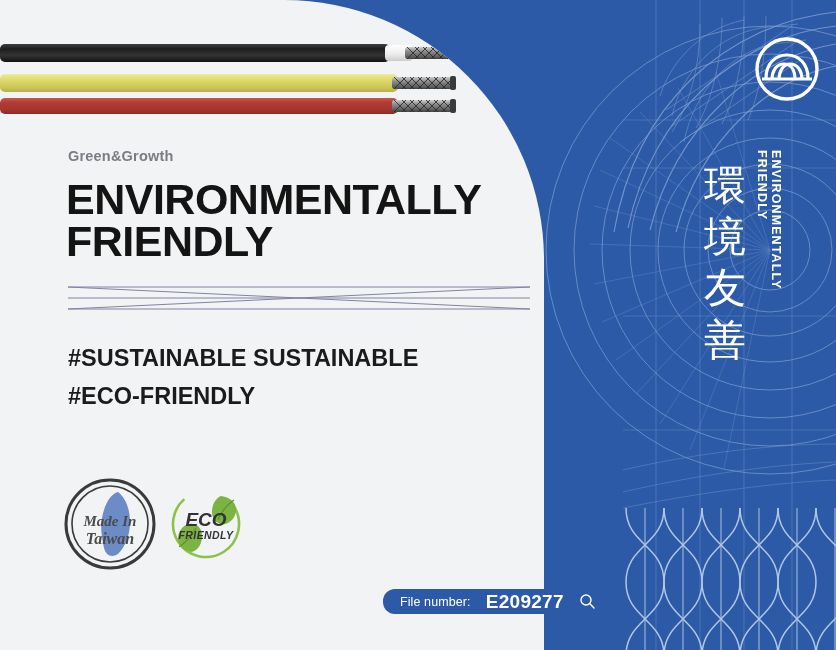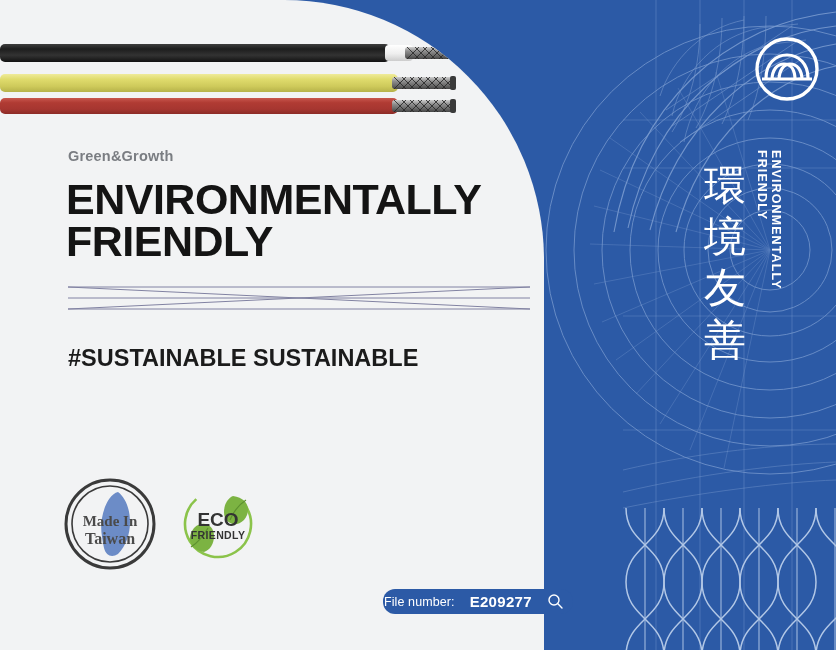--- a/index.html
+++ b/index.html
@@ -337,6 +337,7 @@
 
     <div class="tags">
       <span>#SUSTAINABLE SUSTAINABLE</span>
+      <span>#ECO-FRIENDLY</span>
     </div>
 
     <div class="badges">

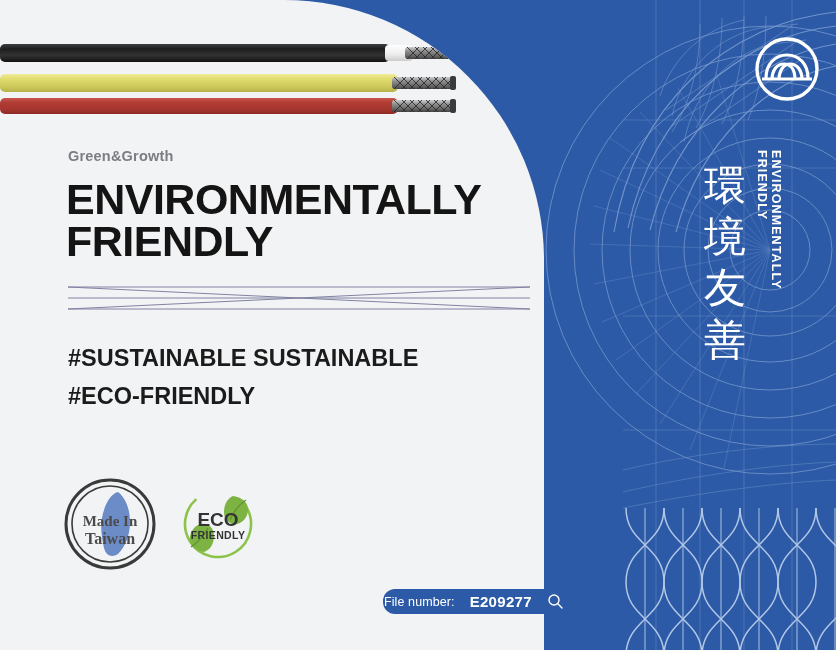--- a/index.html
+++ b/index.html
@@ -67,7 +67,7 @@
   .tags span { display:block; }
 
   
-  .badges { position:absolute; left:62px; top:476px; display:flex; align-items:center; gap:20px; }
+  .badges { position:absolute; left:62px; top:476px; display:flex; align-items:center; gap:8px;font-style:italic; }
   .badge-mit { width:96px; height:96px; }
   .badge-eco { width:80px; height:80px; }
 

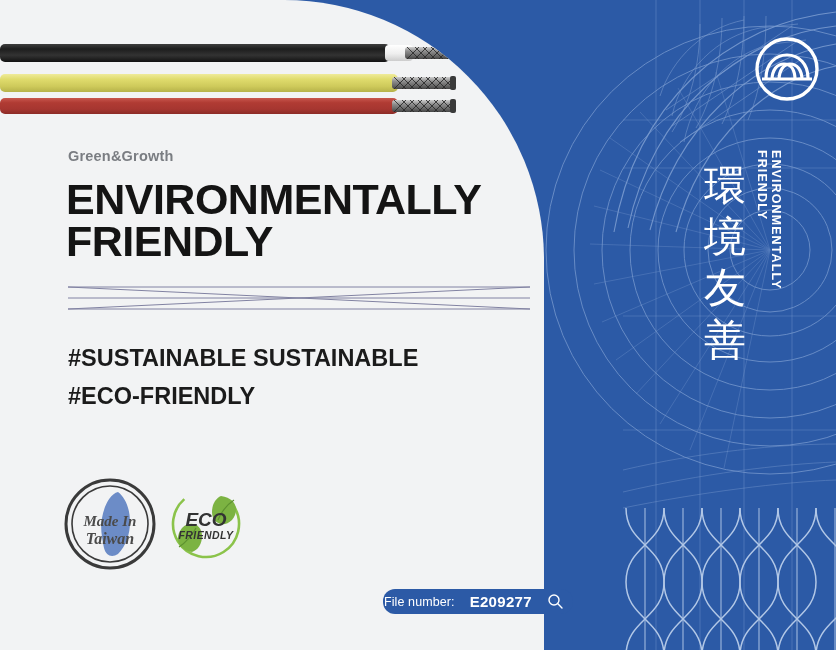--- a/index.html
+++ b/index.html
@@ -74,7 +74,7 @@
   
   .file-pill {
     position:absolute; left:383px; top:589px;
-    height:25px; padding:0 9px 0 1px;
+    height:25px; padding:0 9px 0 17px;
     background:#2c5aa6; border-radius:12px;
     display:flex; align-items:center; gap:15px;
     color:#ffffff;

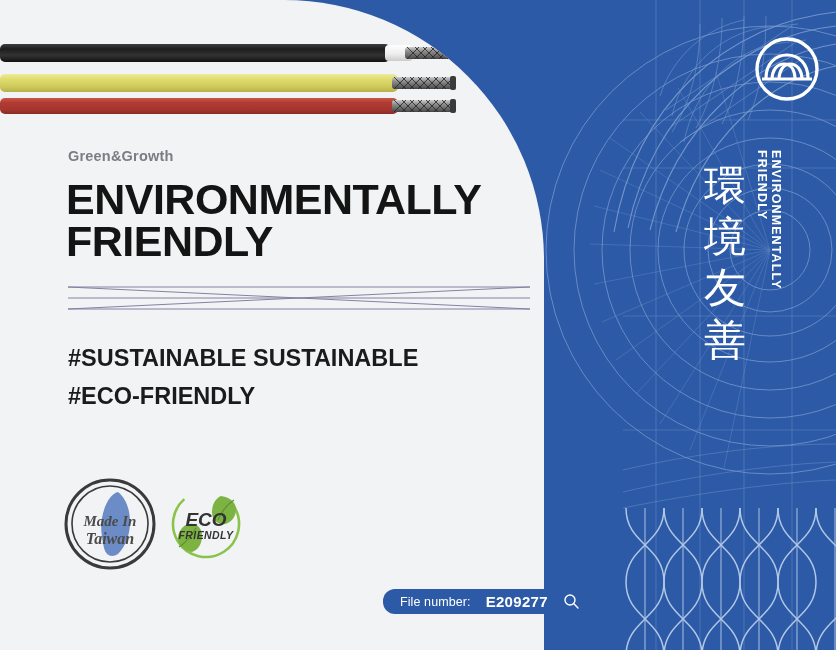--- a/index.html
+++ b/index.html
@@ -80,7 +80,7 @@
     color:#ffffff;
   }
   .file-pill .fp-label { font-size:12.5px; font-weight:normal; letter-spacing:.1px; }
-  .file-pill .fp-value { font-size:15px; font-weight:bold; letter-spacing:.3px; }
+  .file-pill .fp-value { font-size:19px; font-weight:bold; letter-spacing:.3px; }
   .file-pill .fp-search { display:flex; align-items:center; }
 
   

